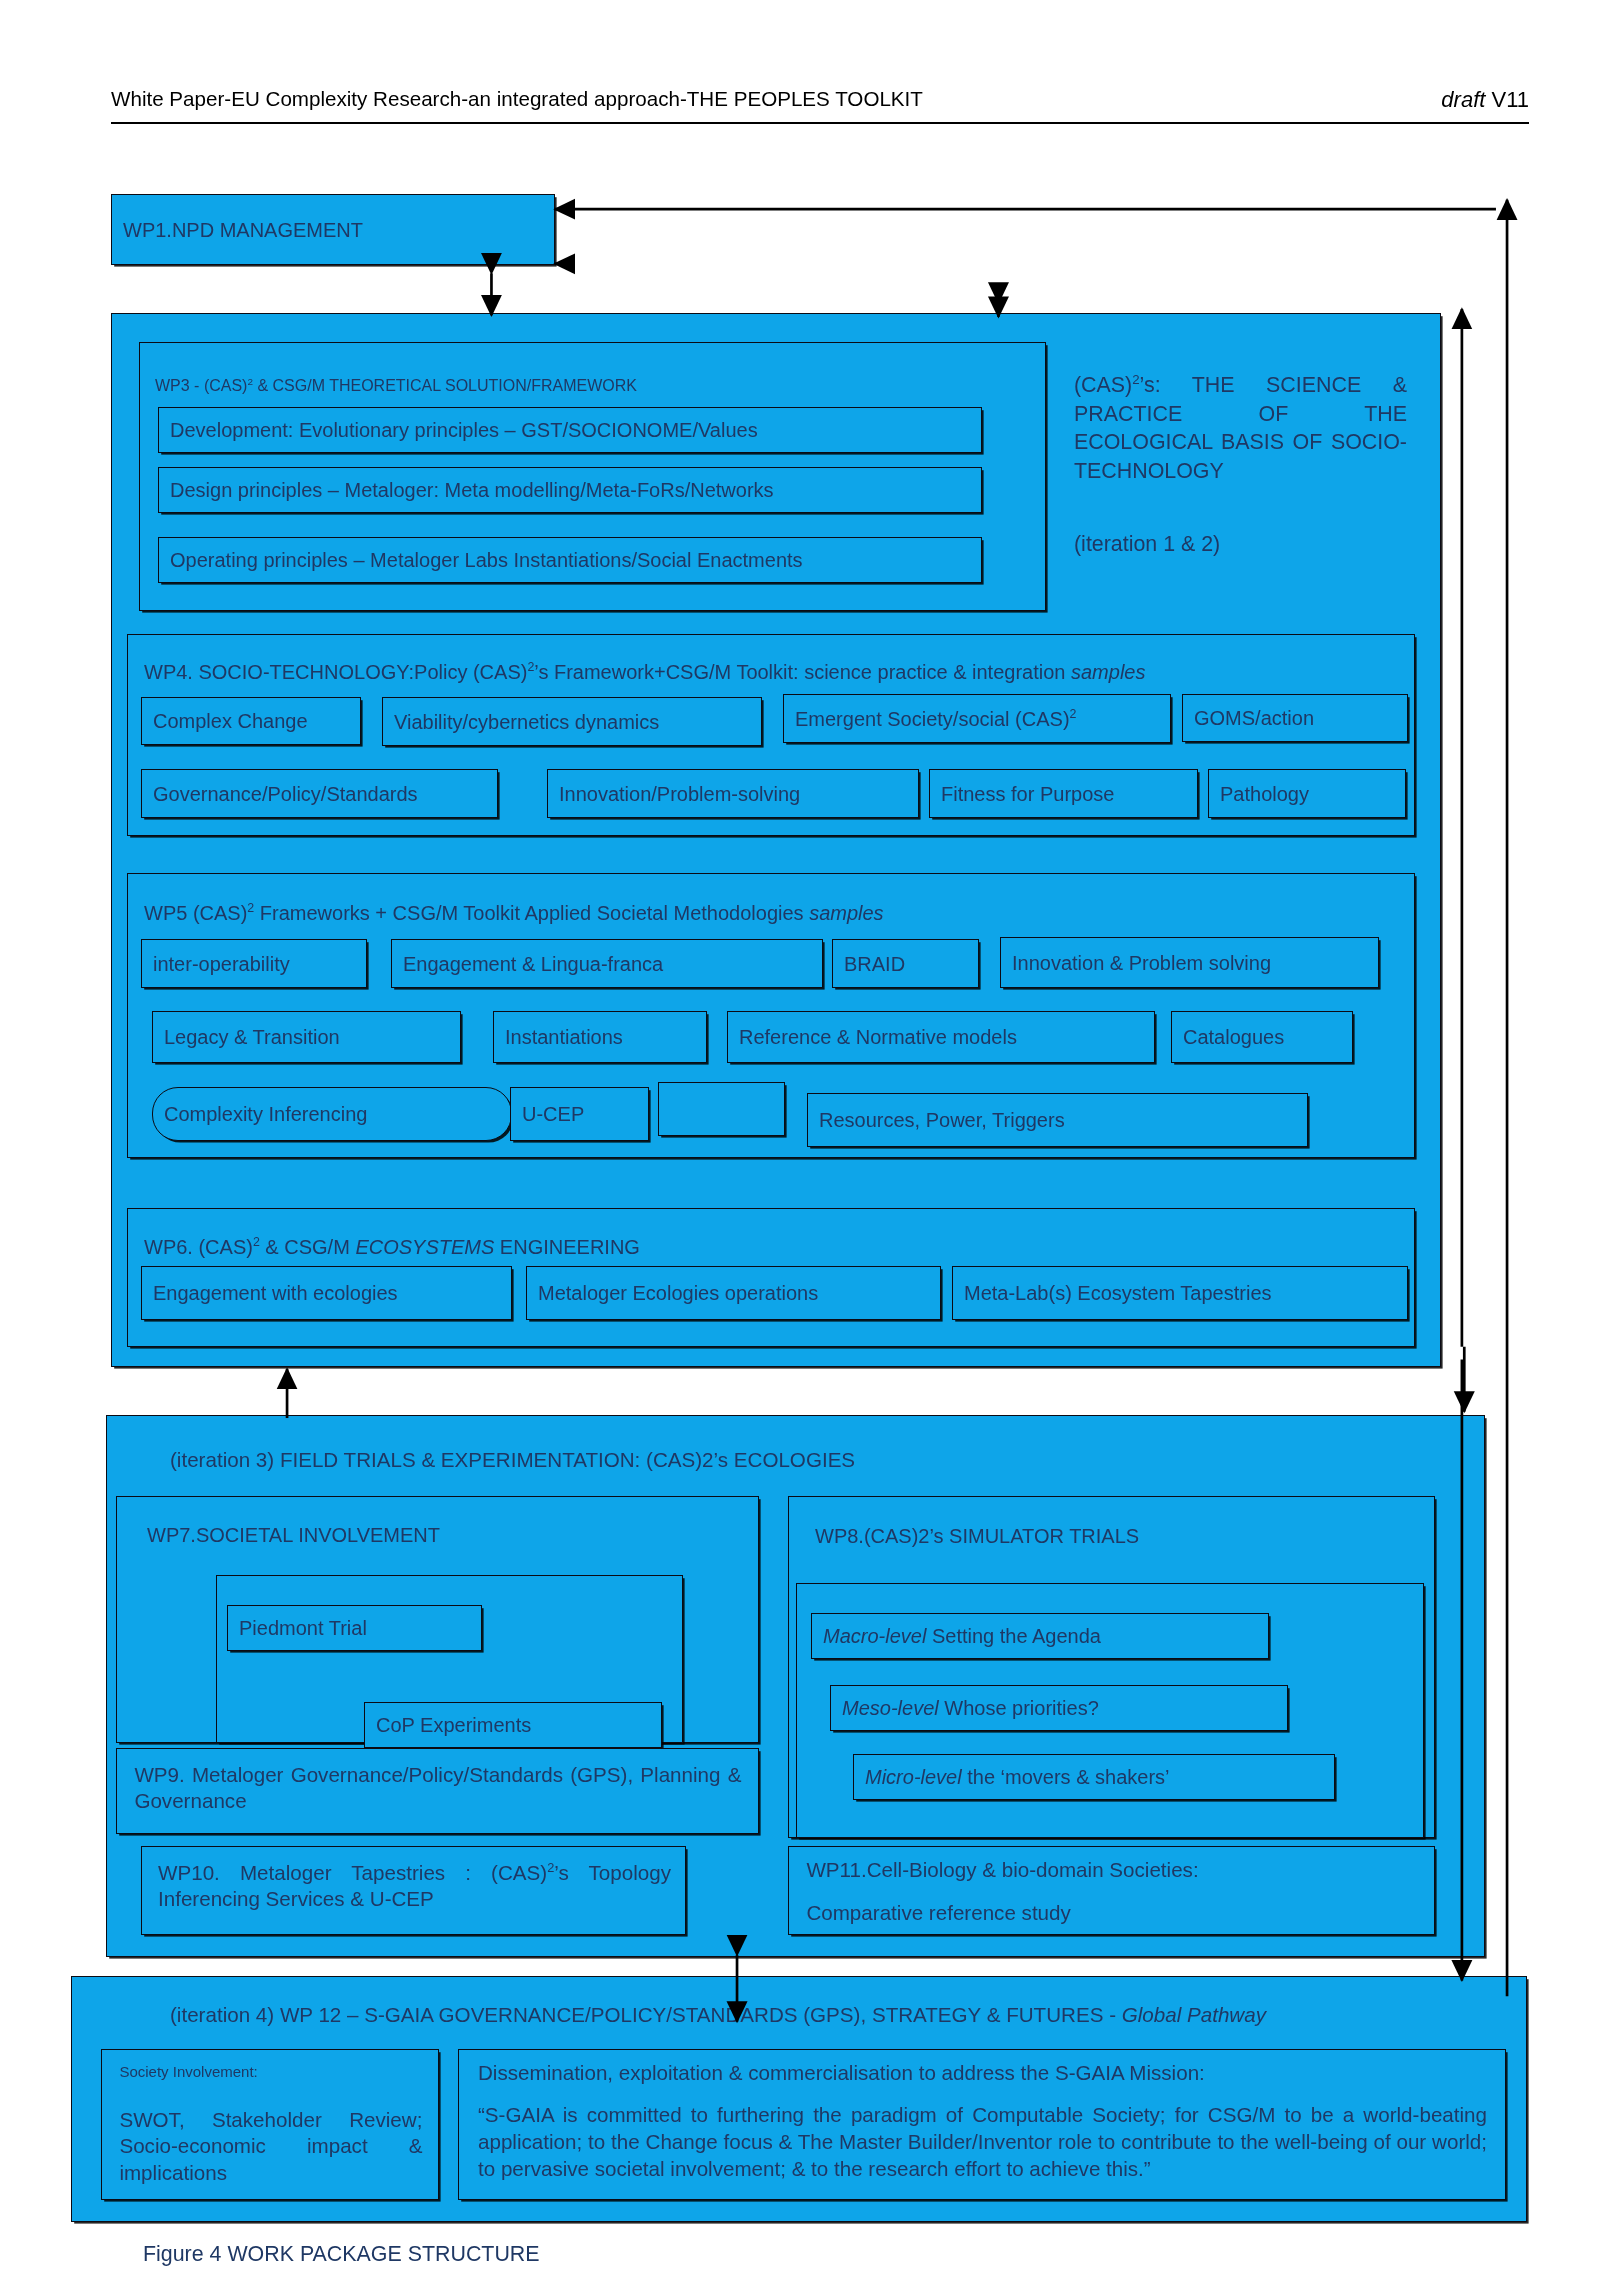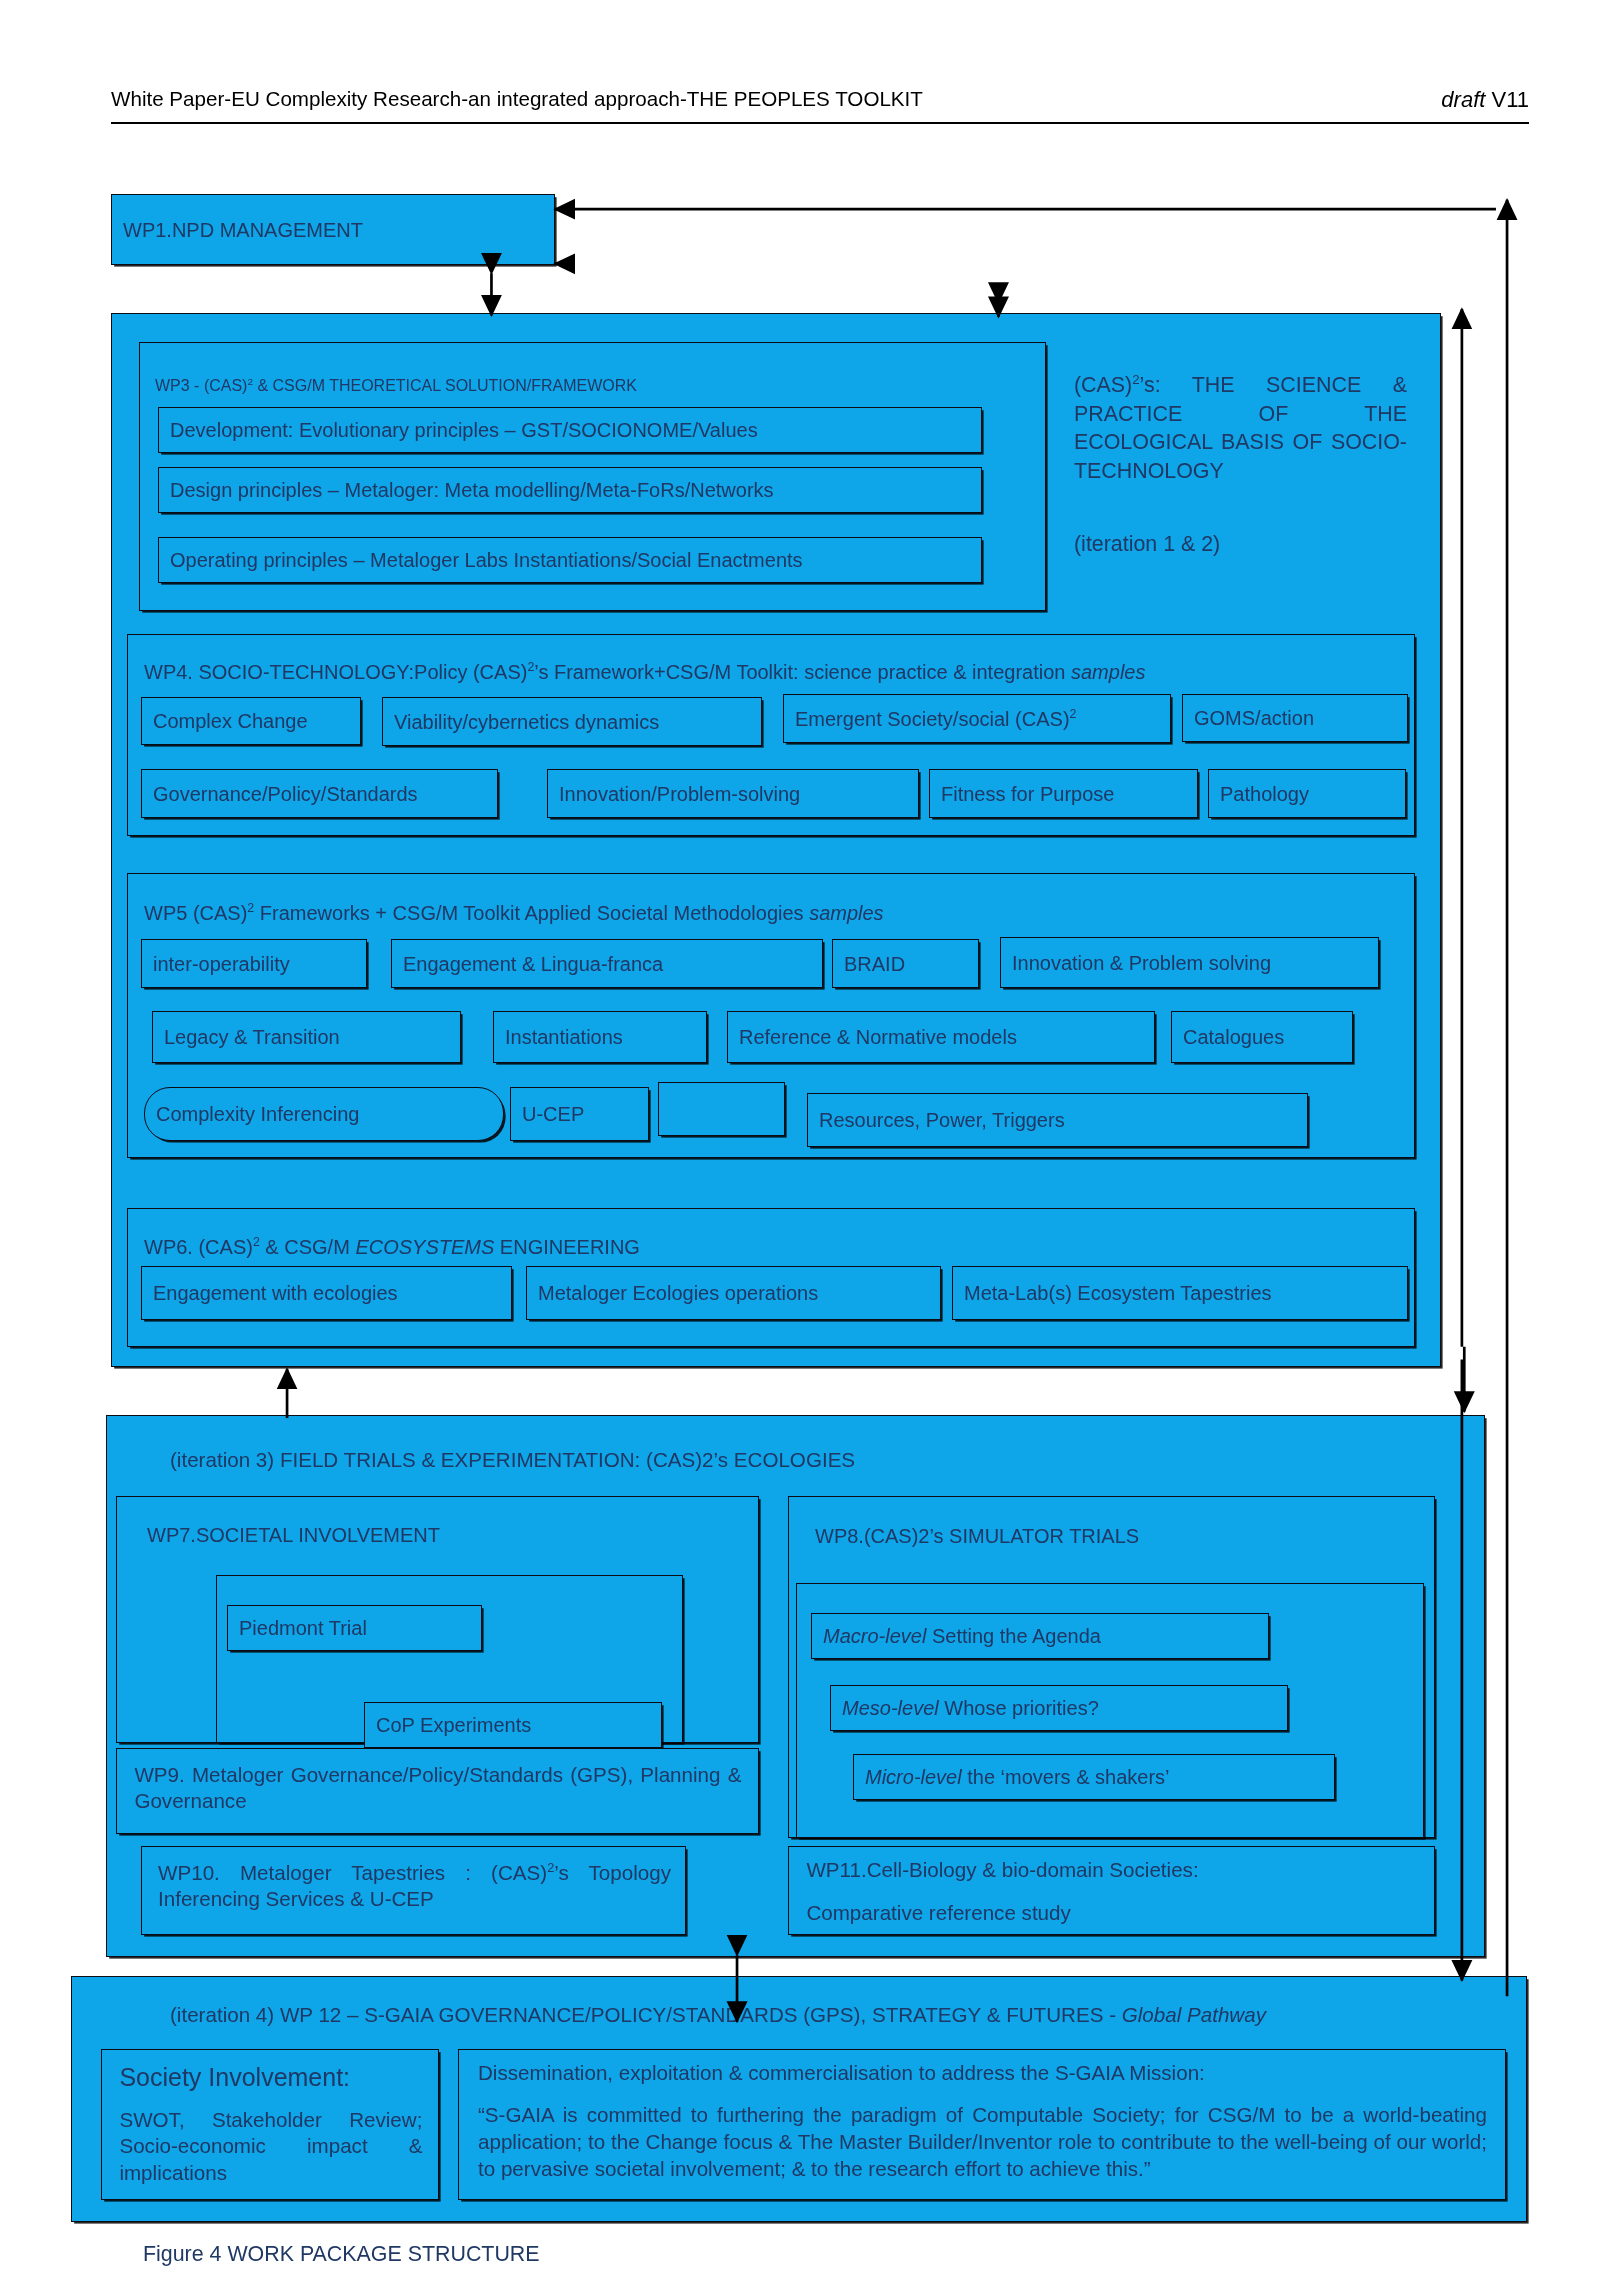--- a/index.html
+++ b/index.html
@@ -135,7 +135,7 @@
     <div class="cellt">Catalogues</div>
     </div>
 
-  <div class="bx sh" style="left:144px;top:1087px;width:360px;height:54px;border-radius:26px;">
+  <div class="bx sh" style="left:152px;top:1087px;width:360px;height:54px;border-radius:26px;">
     <div class="cellt">Complexity Inferencing</div>
     </div>
   <div class="bx sh" style="left:510px;top:1087px;width:139px;height:54px;">

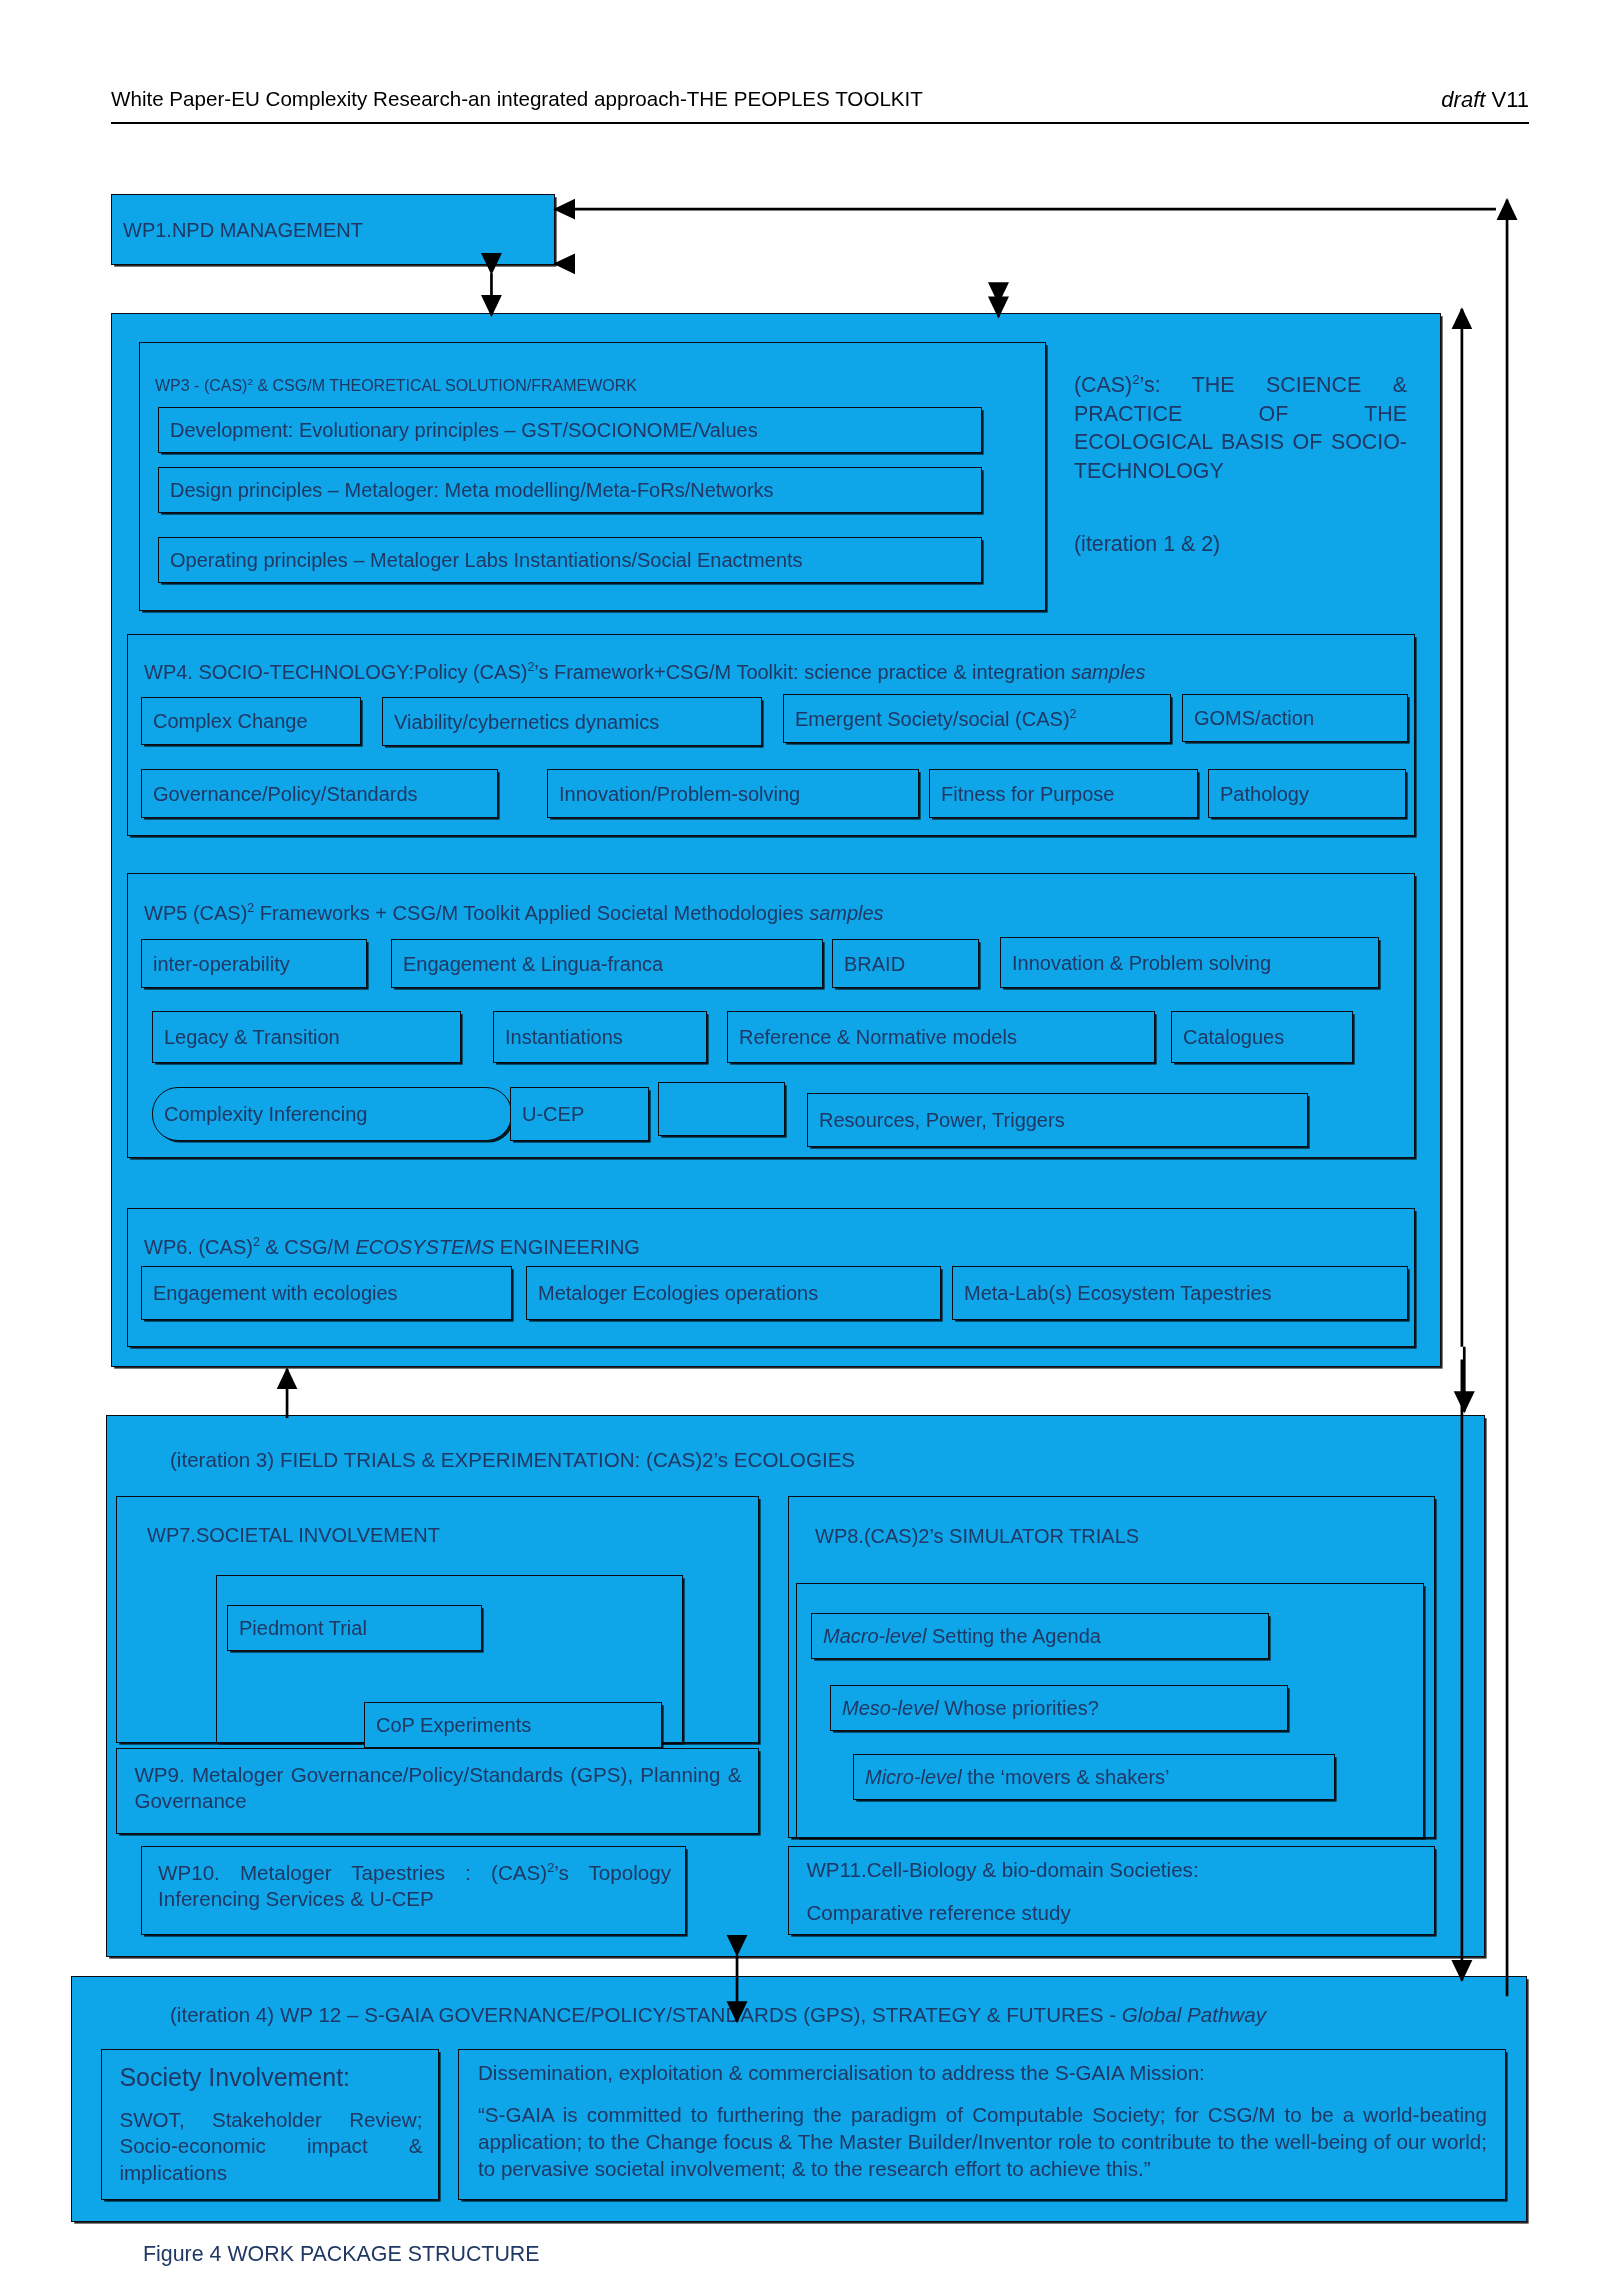--- a/index.html
+++ b/index.html
@@ -209,7 +209,7 @@
   </div>
 
   <div class="bx sh" style="left:101px;top:2049px;width:338px;height:151px;">
-    <div class="lbl" style="left:17.4px;top:12.7px;font-size:25px;">Society Involvement:</div>
+    <div class="lbl" style="left:17.4px;top:12.7px;font-size:15px;">Society Involvement:</div>
     <div class="lbl wrap just" style="left:17.4px;top:57px;width:303px;font-size:20.6px;line-height:1.28;">SWOT, Stakeholder Review; Socio-economic impact &amp; implications</div>
   </div>
 

